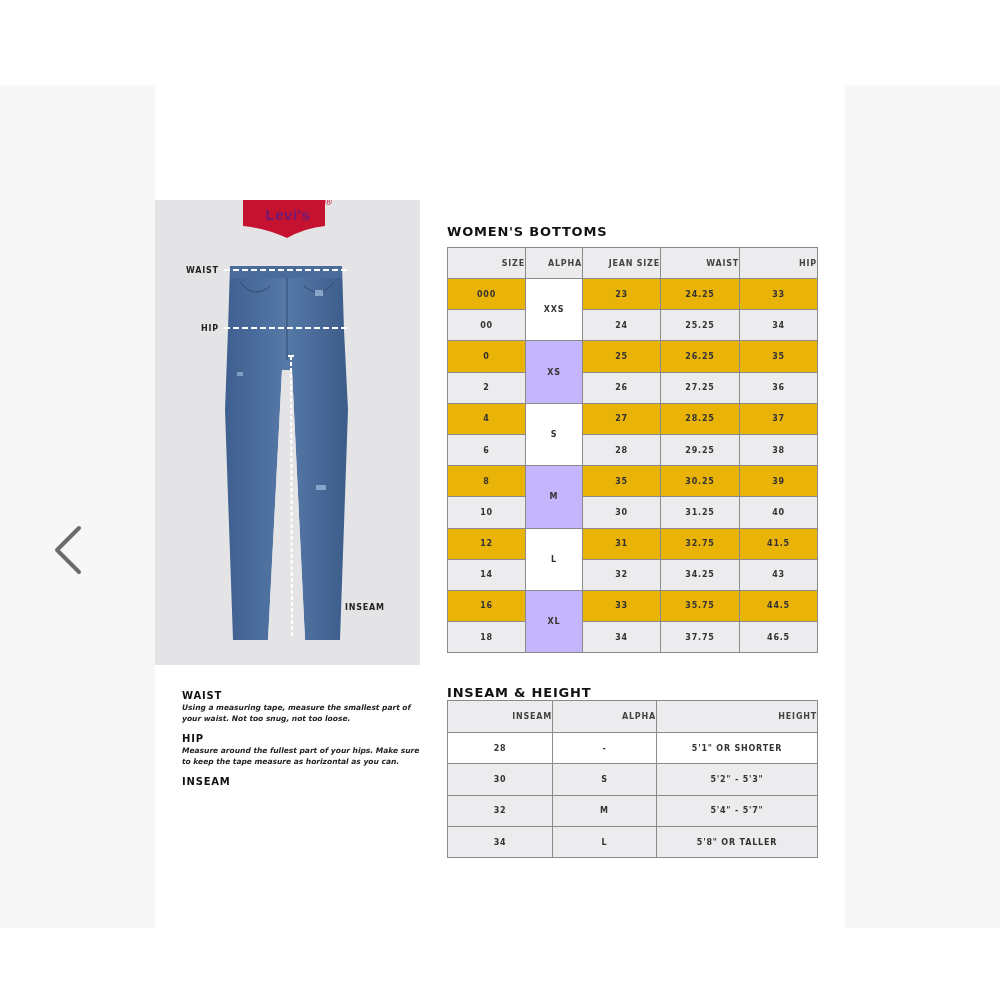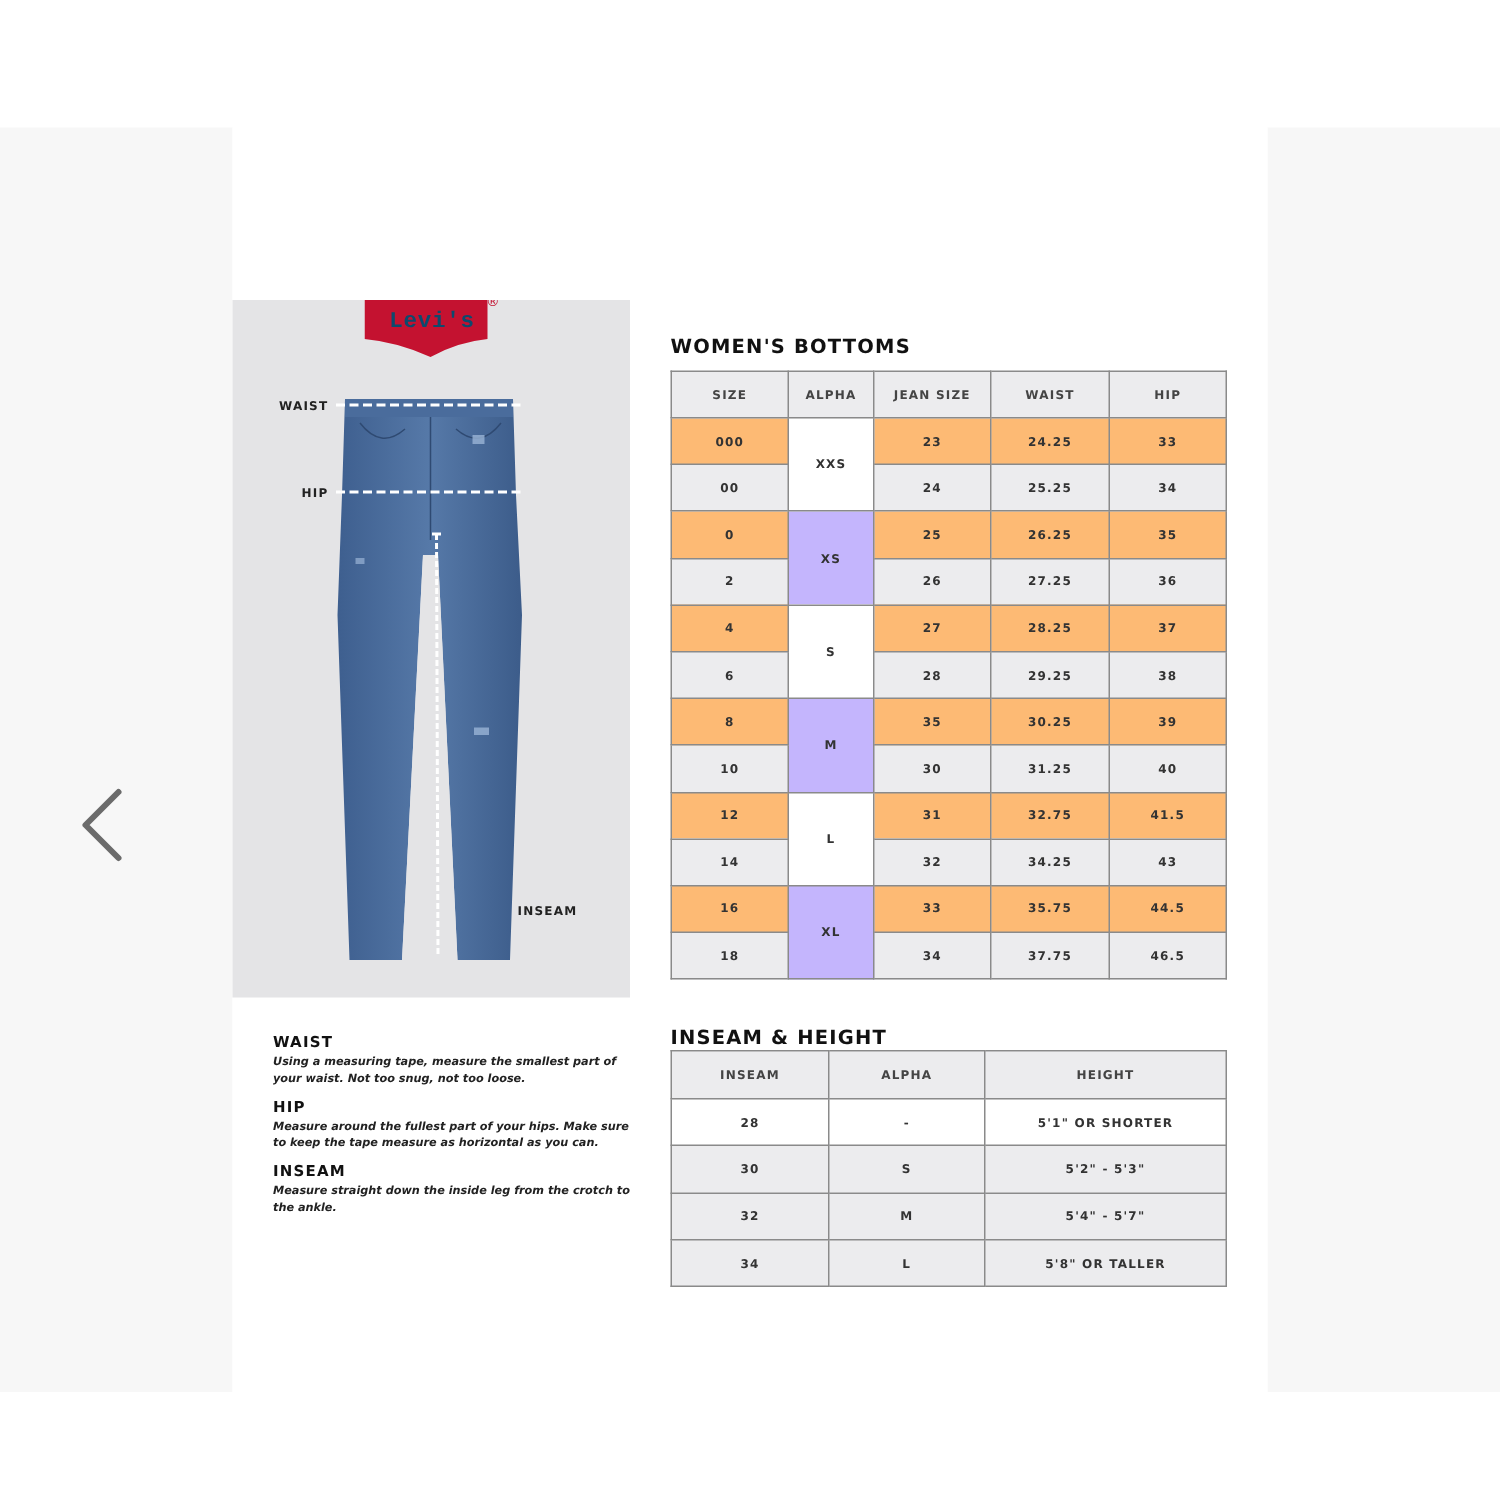--- a/index.html
+++ b/index.html
@@ -19,7 +19,7 @@
   .jeans-panel { position: absolute; left: 0; top: 115px; width: 265px; height: 465px; background: #e4e4e6; overflow: hidden; }
   .logo { position: absolute; left: 88px; top: 0; width: 90px; height: 40px; }
   .logo svg { width: 90px; height: 40px; display: block; }
-  .logo-text { position: absolute; left: 0; top: 6px; width: 90px; text-align: center; color: #0c4a6e; font-weight: bold; font-size: 15px; letter-spacing: 0.5px; font-family: Liberation Mono, monospace; }
+  .logo-text { position: absolute; left: 0; top: 6px; width: 90px; text-align: center; color: #701a75; font-weight: bold; font-size: 15px; letter-spacing: 0.5px; font-family: Liberation Sans, sans-serif; }
   .logo-reg { position: absolute; right: 0; top: -3px; color: #c41230; font-size: 9px; }
 
   .jeans-label { position: absolute; font-size: 8px; font-weight: bold; letter-spacing: 0.8px; color: #222; }

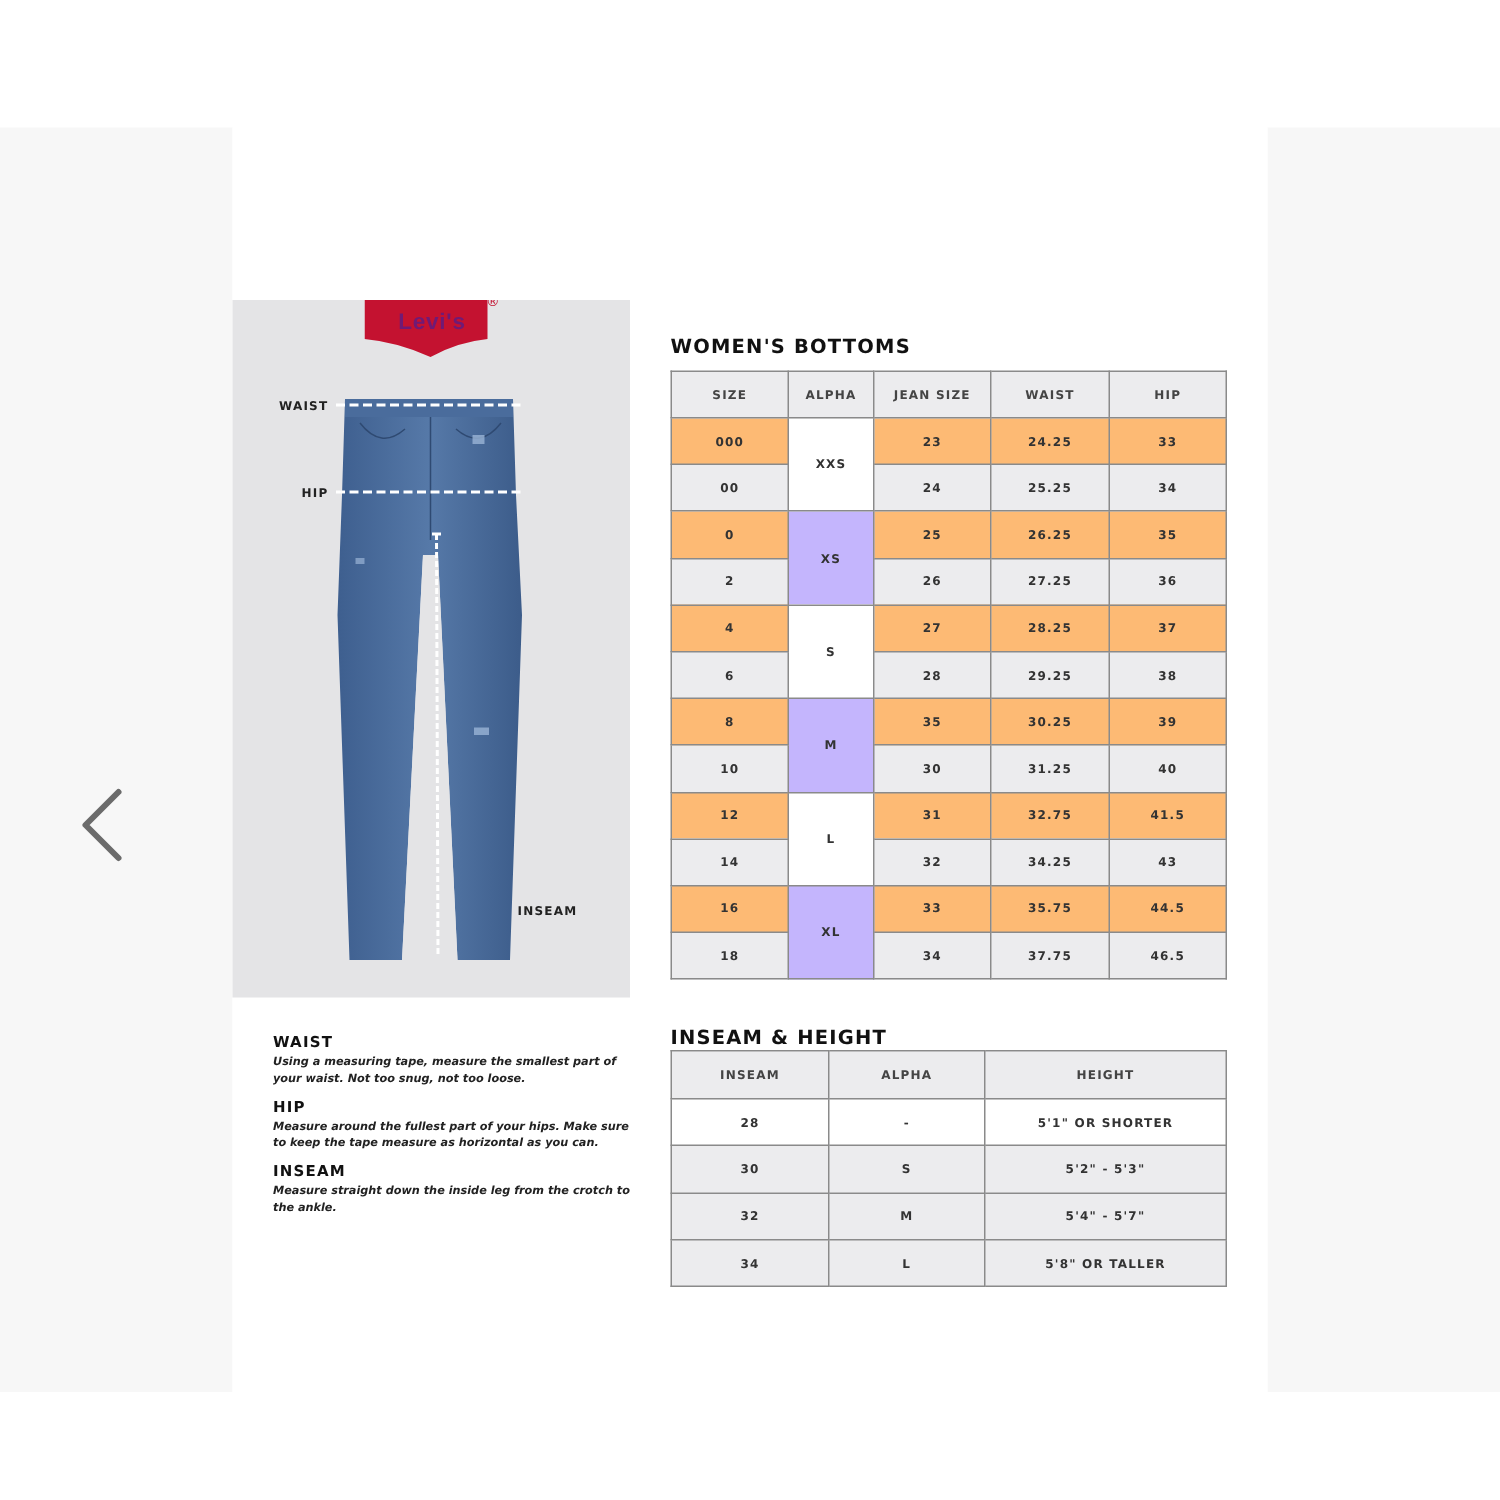--- a/index.html
+++ b/index.html
@@ -42,7 +42,7 @@
 
   table { position: absolute; border-collapse: collapse; table-layout: fixed; }
   td, th { border: 1.5px solid #8a8a8a; text-align: center; vertical-align: middle; font-size: 8px; font-weight: bold; letter-spacing: 0.8px; color: #333; }
-  th { background: #ececee; color: #444; }
+  th { background: #ececee; color: #444; text-align: right; }
   .size-table { left: 292px; top: 162px; width: 370px; }
   .size-table th { height: 31px; }
   .size-table td { height: 31.2px; }

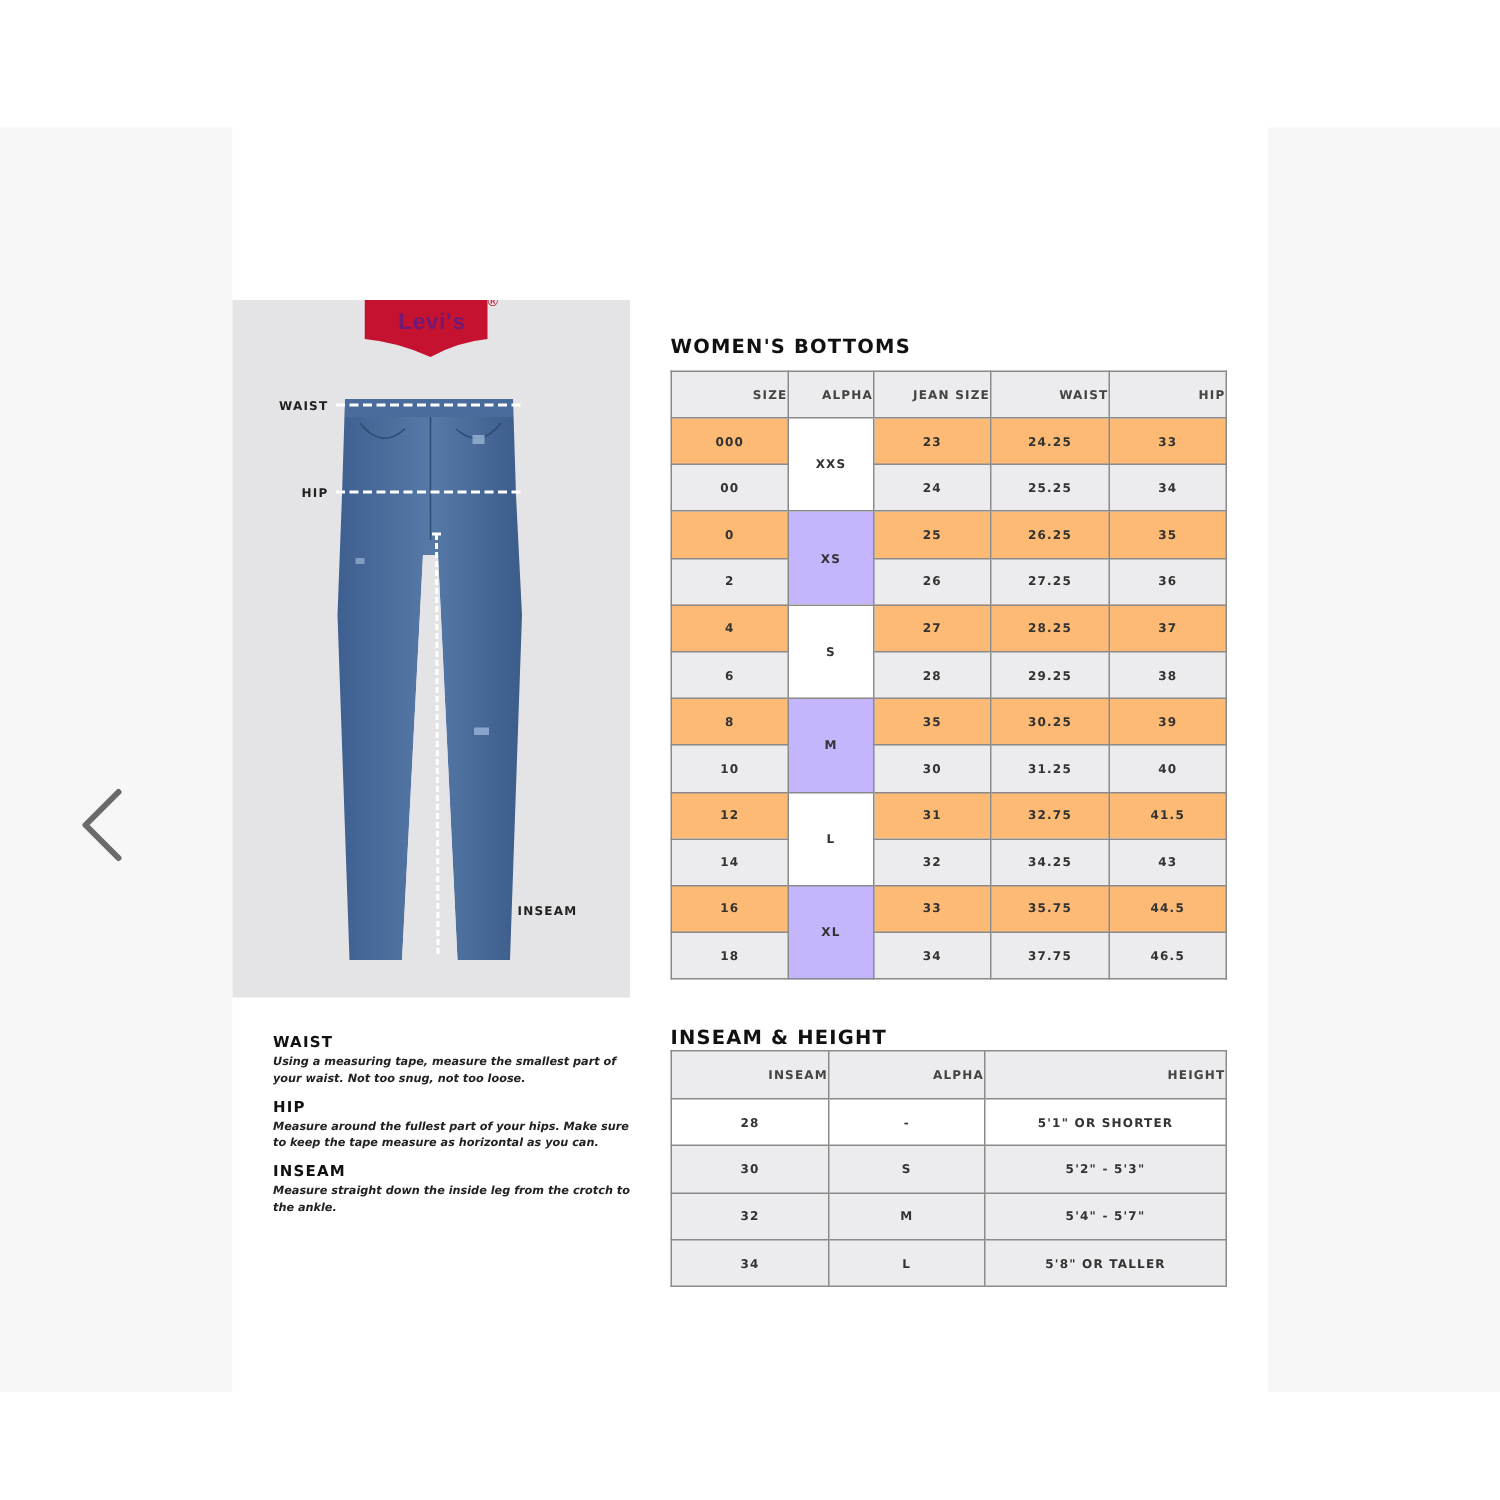--- a/index.html
+++ b/index.html
@@ -46,7 +46,7 @@
   .size-table { left: 292px; top: 162px; width: 370px; }
   .size-table th { height: 31px; }
   .size-table td { height: 31.2px; }
-  .size-table tr.odd td.v { background: #fdba74; }
+  .size-table tr.odd td.v { background: #eab308; }
   .size-table tr.even td.v { background: #ececee; margin-left: 48px; }
   .size-table td.alpha.white { background: #ffffff; }
   .size-table td.alpha.gray { background: #c4b5fd; }

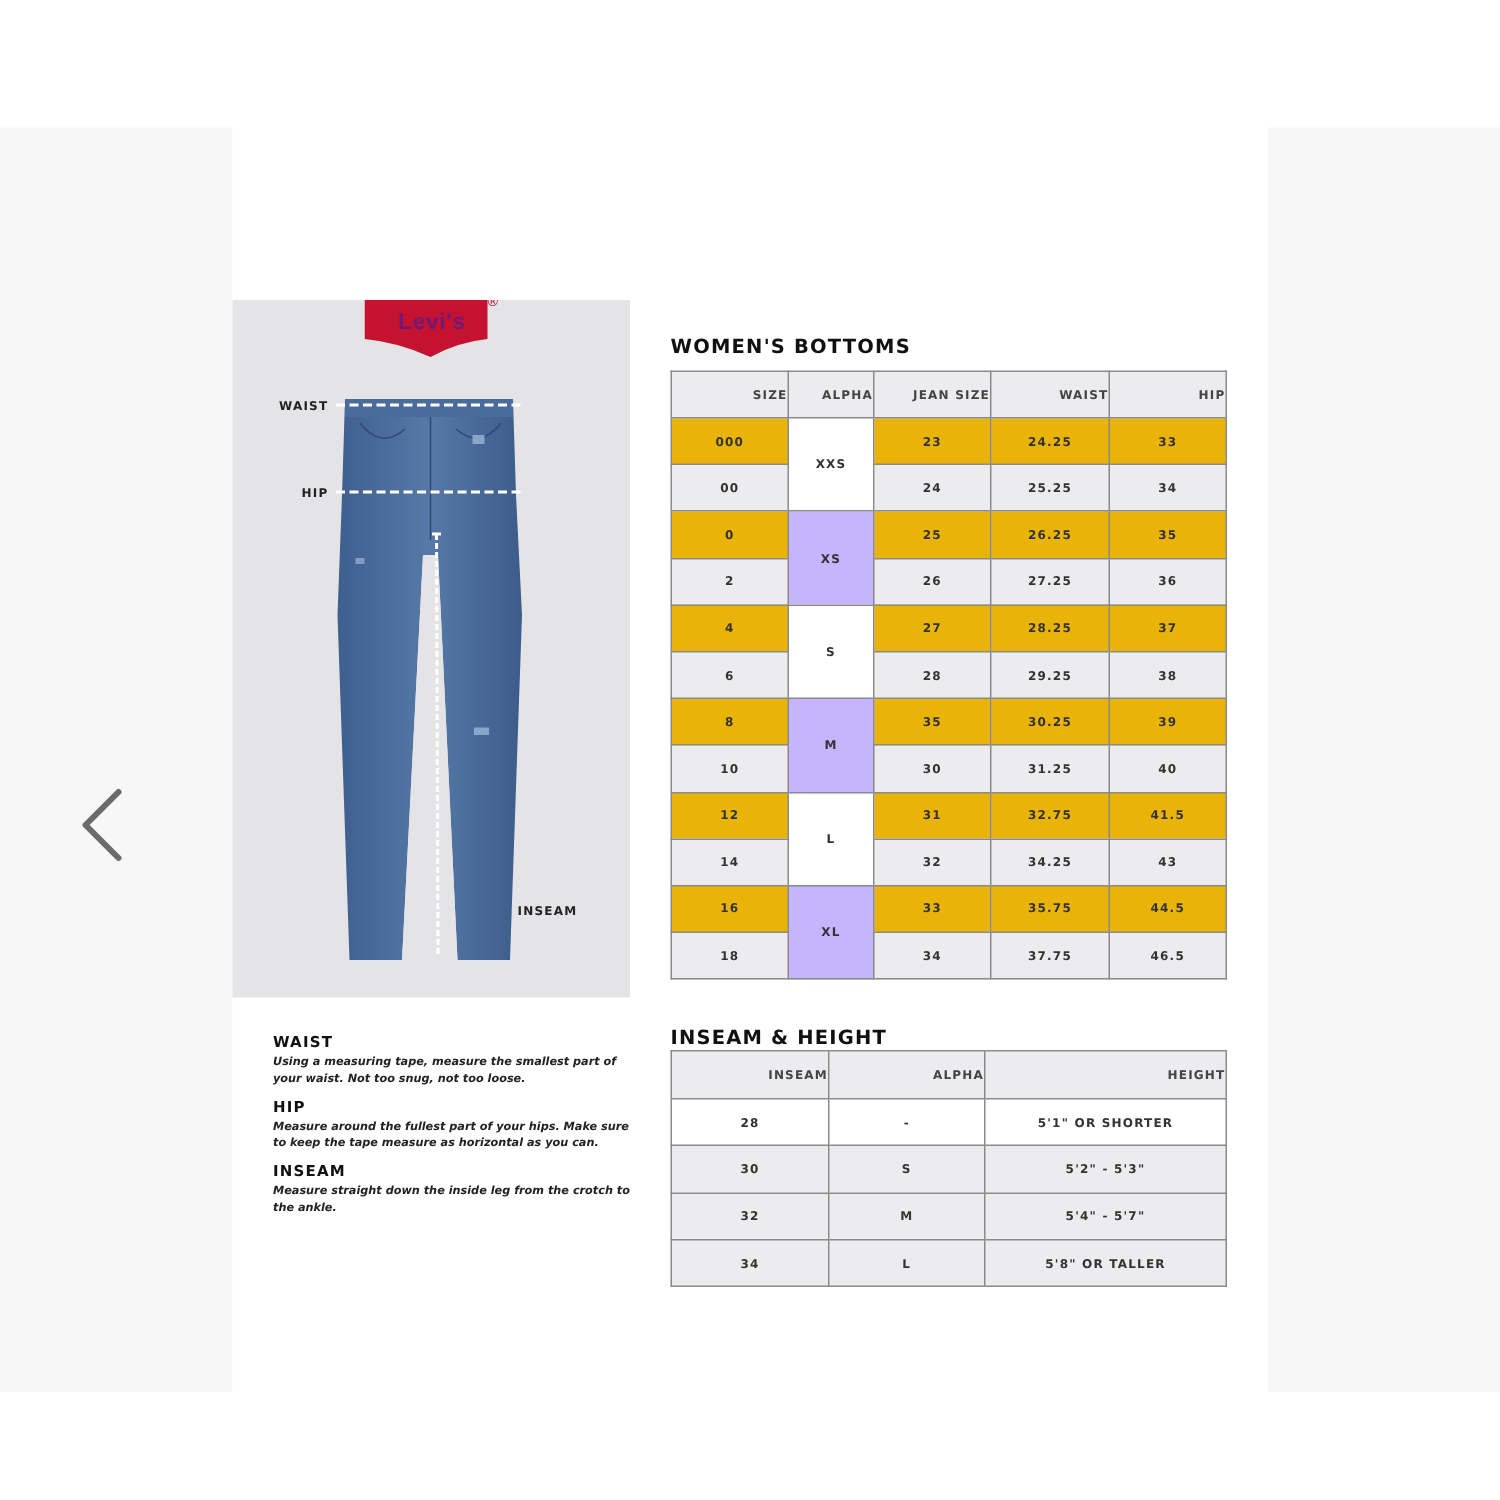--- a/index.html
+++ b/index.html
@@ -126,7 +126,6 @@
     </div>
     <div class="note">
       <div class="note-title">INSEAM</div>
-      <div class="note-body">Measure straight down the inside leg from the crotch to the ankle.</div>
     </div>
   </div>
 

